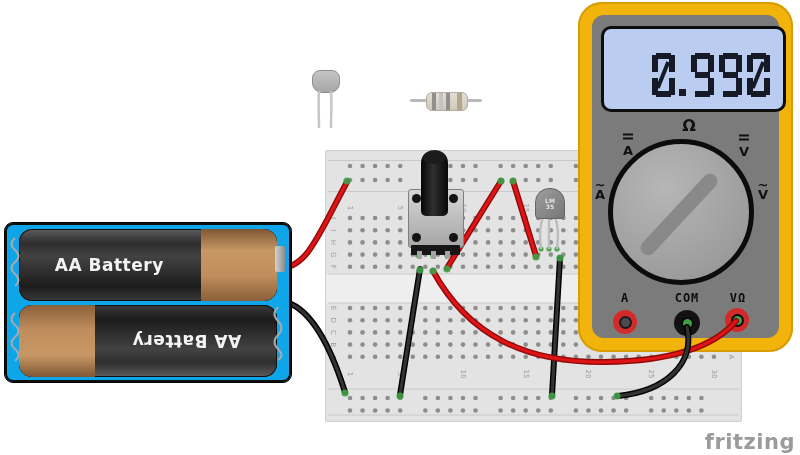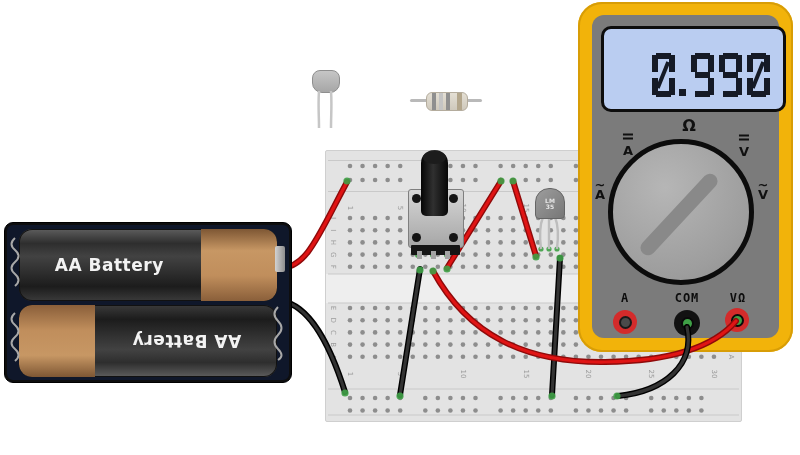--- a/index.html
+++ b/index.html
@@ -15,7 +15,7 @@
   .wires-top{left:0;top:0;width:800px;height:455px;z-index:5;pointer-events:none;}
 
   
-  .pack{left:4px;top:222px;width:286px;height:159px;background:#0f172a;border:1px solid #000;
+  .pack{left:4px;top:222px;width:286px;height:159px;background:#0ea5e9;border:1px solid #000;
         border-radius:9px;box-shadow:inset 0 0 0 2px #0e0e0e;z-index:3;}
   .bat{position:absolute;left:14px;width:258px;height:72px;border-radius:13px;overflow:hidden;
        background:linear-gradient(180deg,#5d5d5d 0%,#2e2e2e 20%,#424242 38%,#333 55%,#1c1c1c 80%,#3a3a3a 100%);

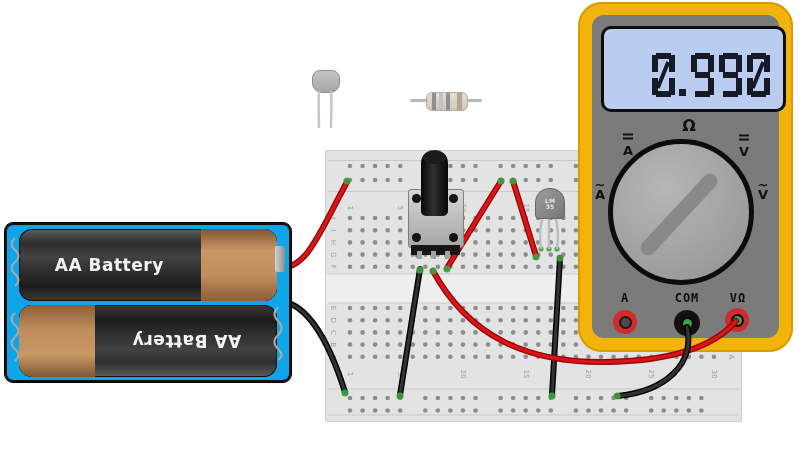--- a/index.html
+++ b/index.html
@@ -757,6 +757,7 @@
     </g>
   </svg>
 
+  <div class="abs watermark">fritzing</div>
 </div>
 
 </body></html>

